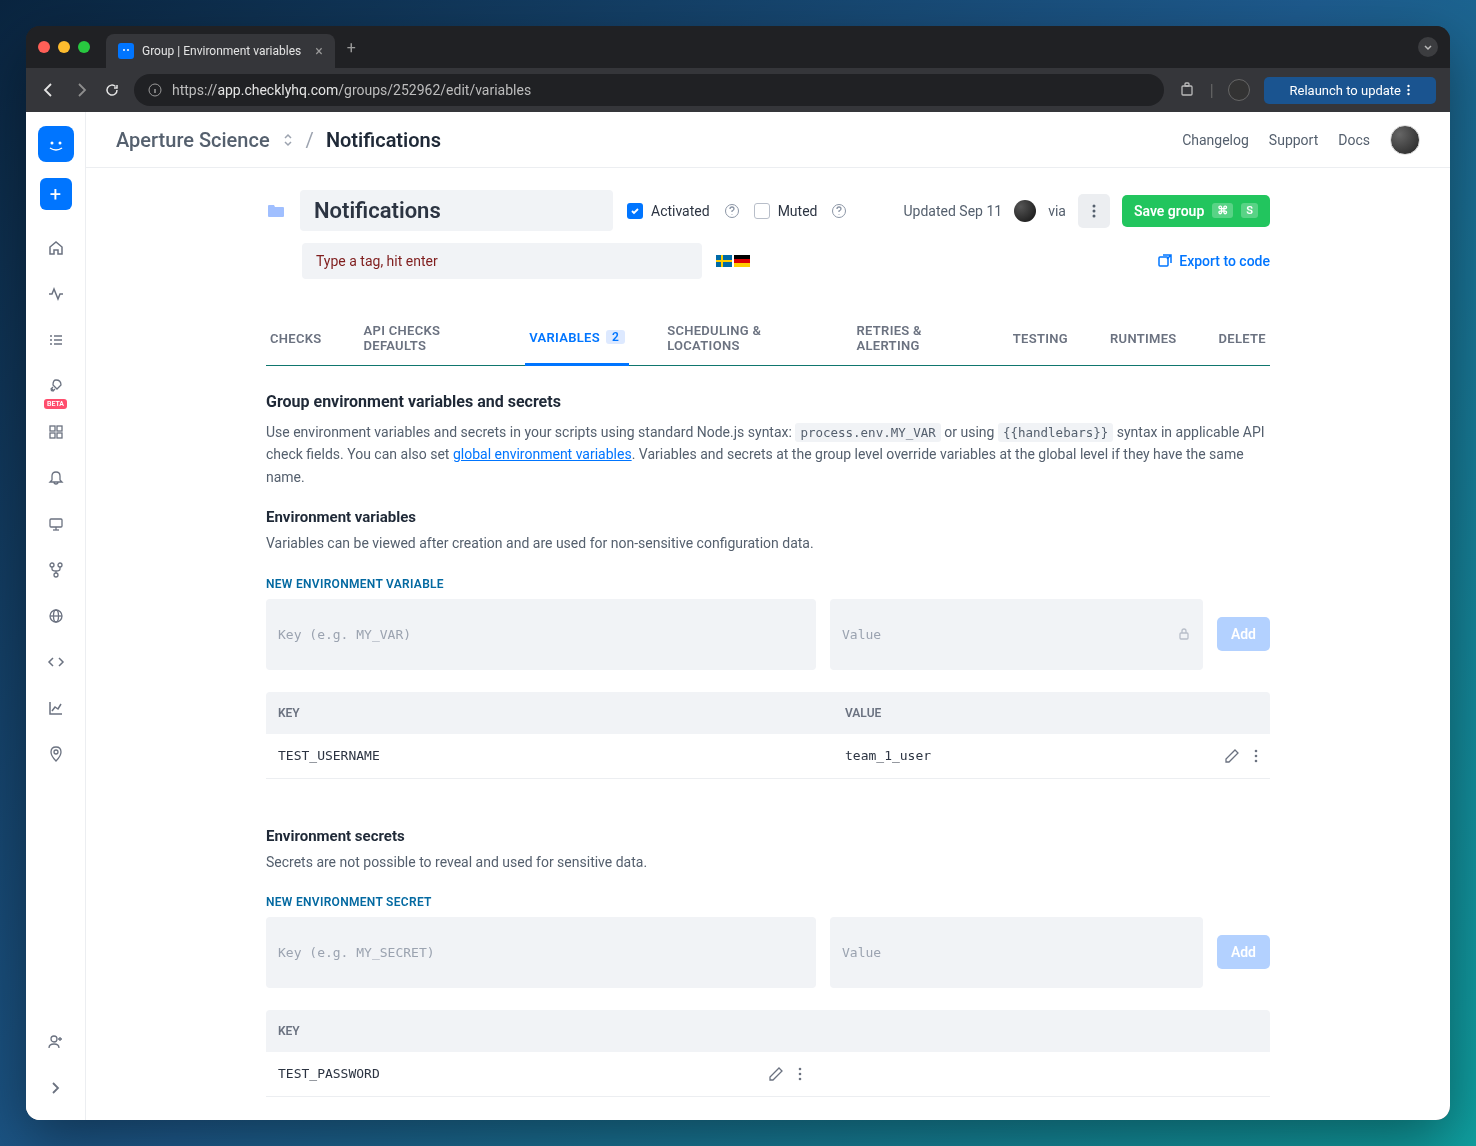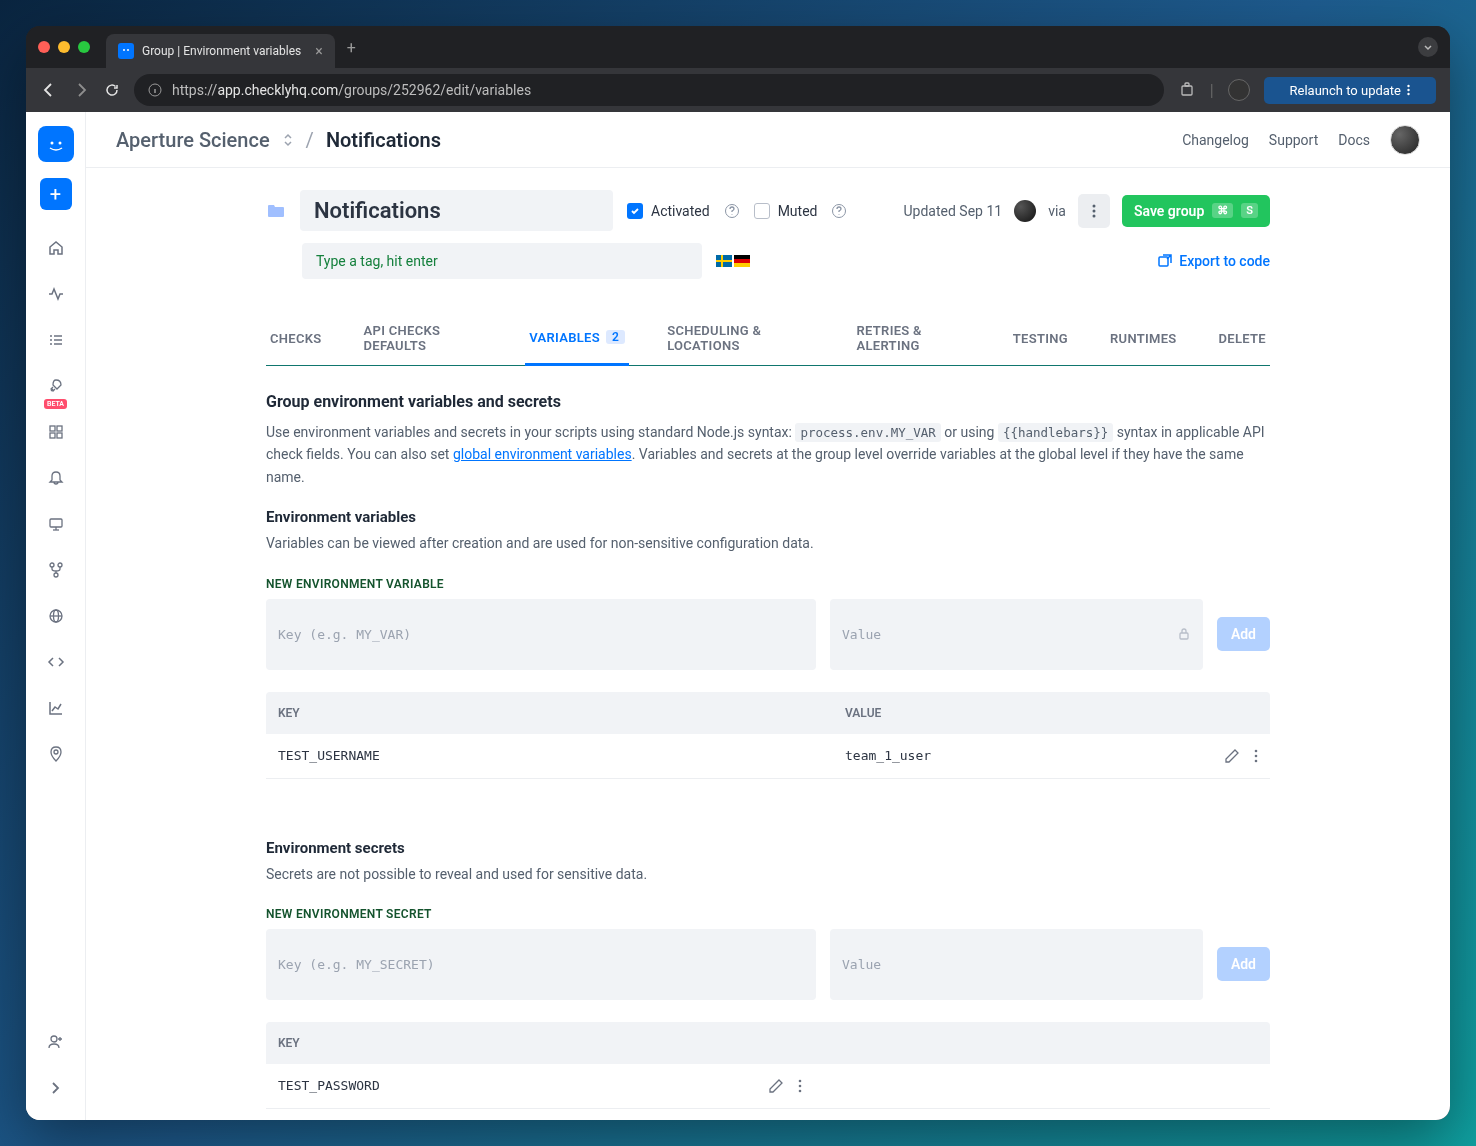--- a/index.html
+++ b/index.html
@@ -238,7 +238,7 @@
   border-radius: 4px;
   padding: 10px 14px;
   font-size: 14px;
-  color: #15803d;
+  color: #7f1d1d;
   width: 400px;
 }
 .flags { display: flex; gap: 2px; }

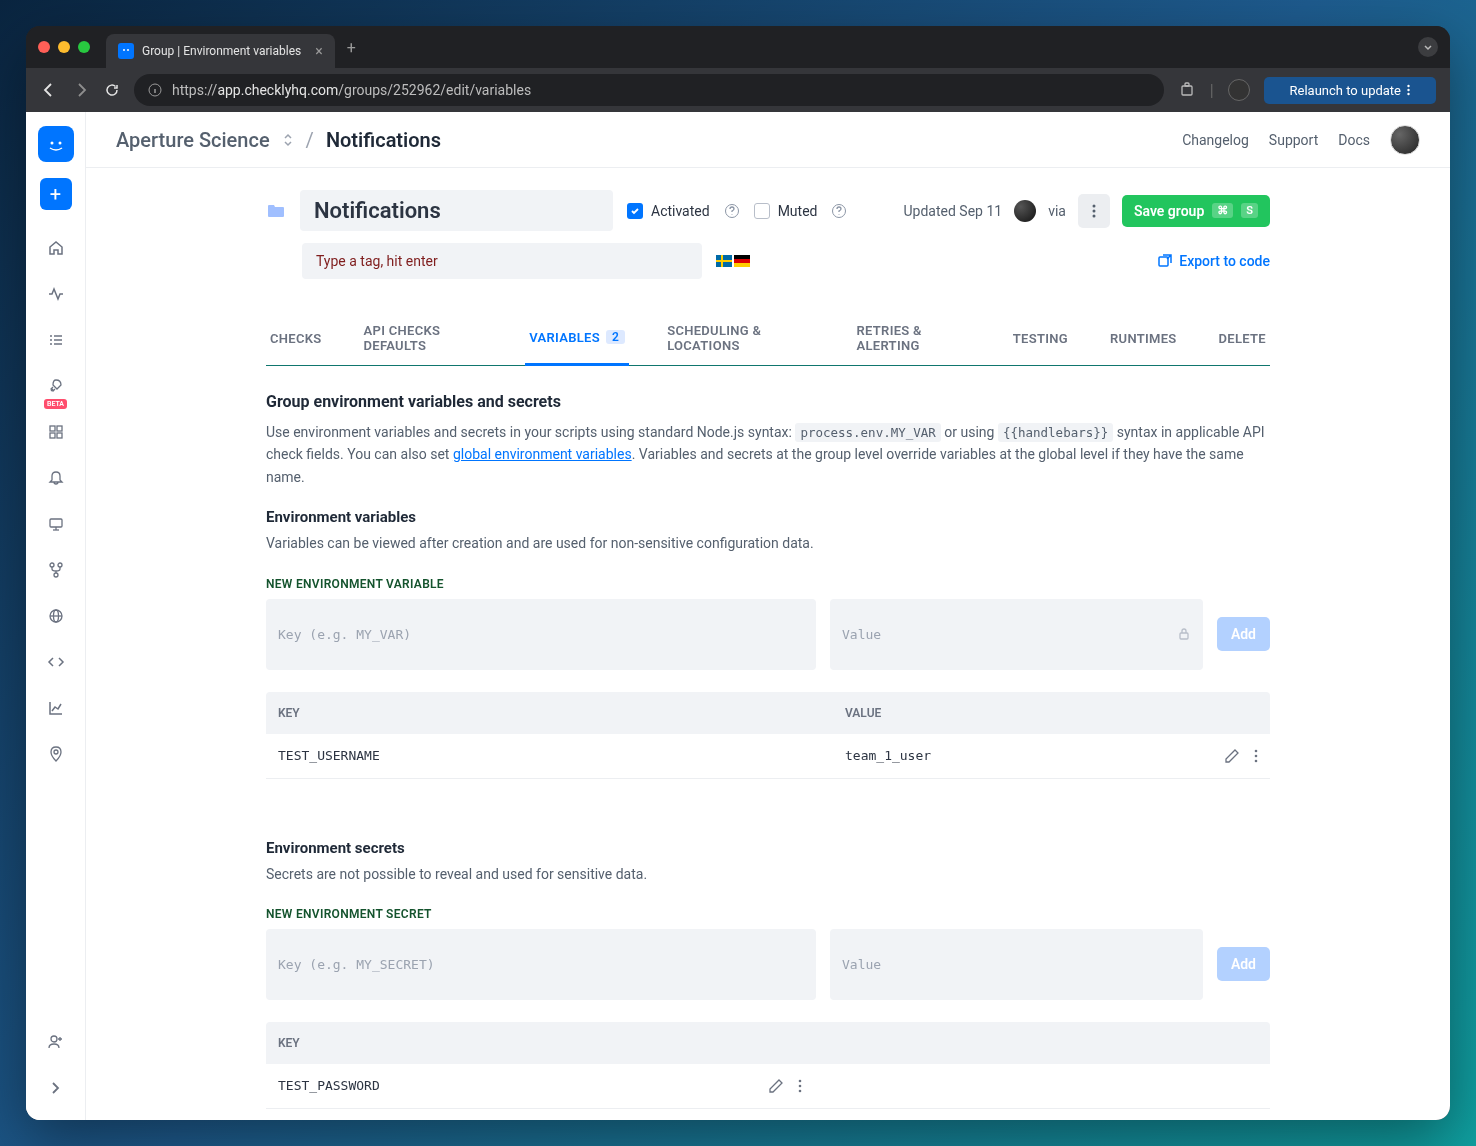--- a/index.html
+++ b/index.html
@@ -287,7 +287,7 @@
 .field-label {
   font-size: 12px;
   font-weight: 600;
-  color: #14532d;
+  color: #0369a1;
   letter-spacing: 0.3px;
   margin-top: 22px;
   margin-bottom: 8px;

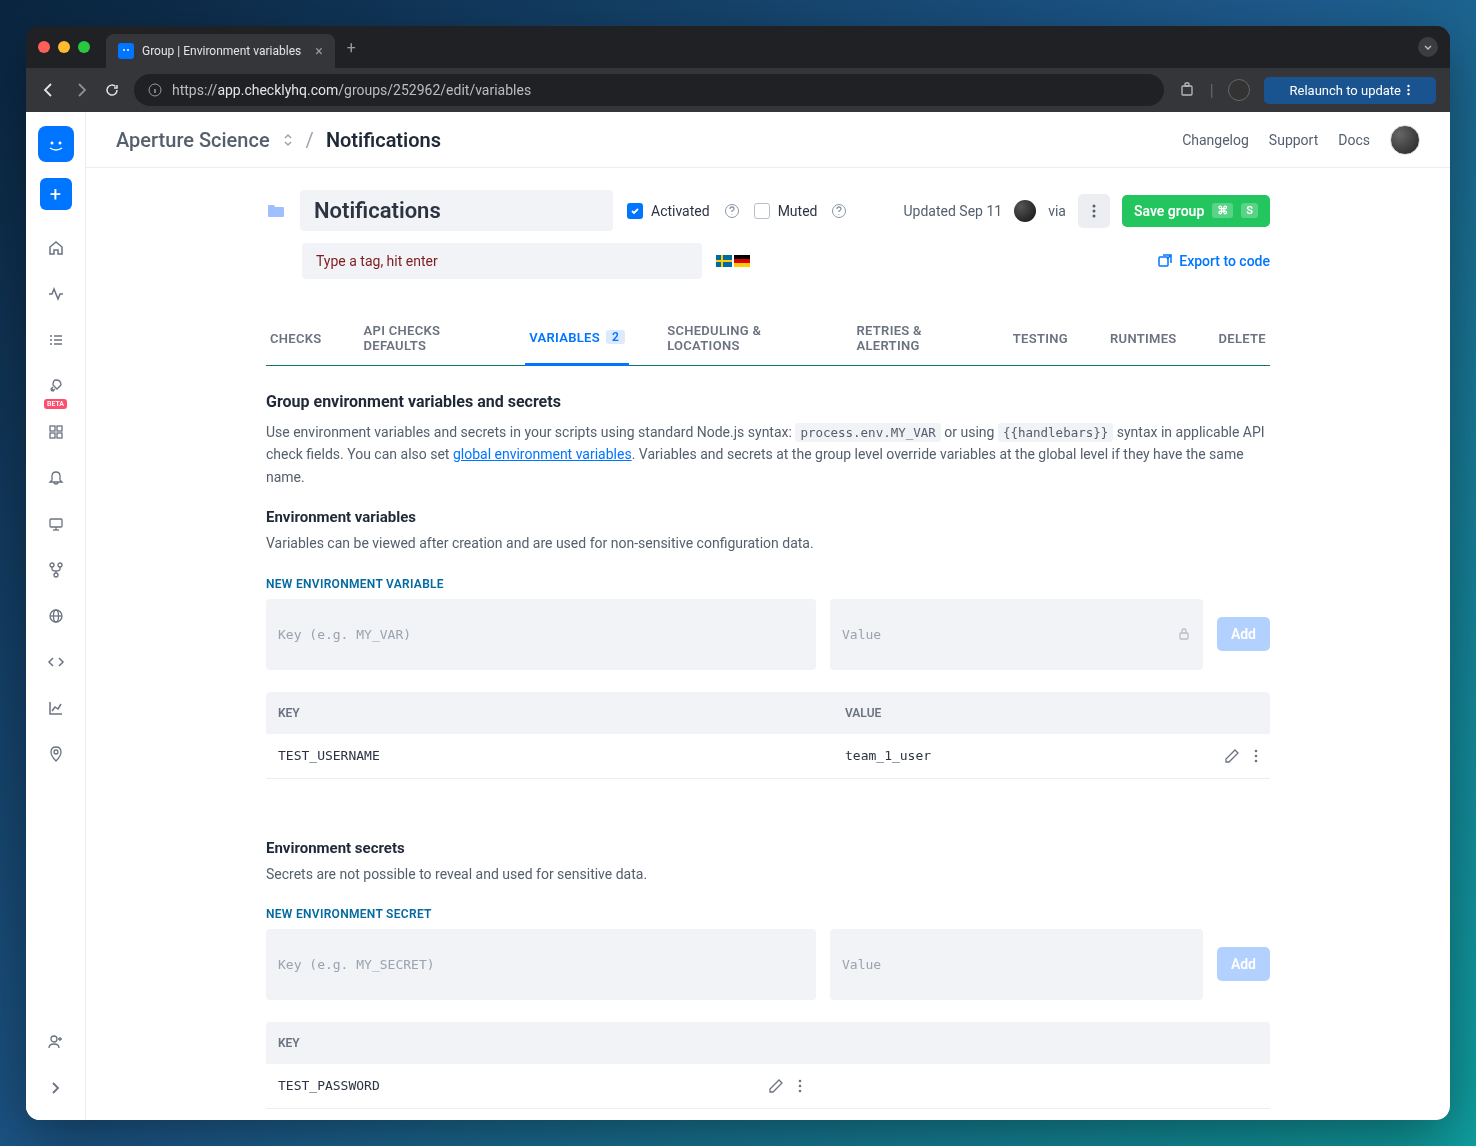--- a/index.html
+++ b/index.html
@@ -647,7 +647,7 @@
             </div>
           </div>
 
-          <h3 style="margin-top:60px">Environment secrets</h3>
+          <h3 style="margin-top:48px">Environment secrets</h3>
           <p>Secrets are not possible to reveal and used for sensitive data.</p>
           <div class="field-label">NEW ENVIRONMENT SECRET</div>
           <div class="input-row">

